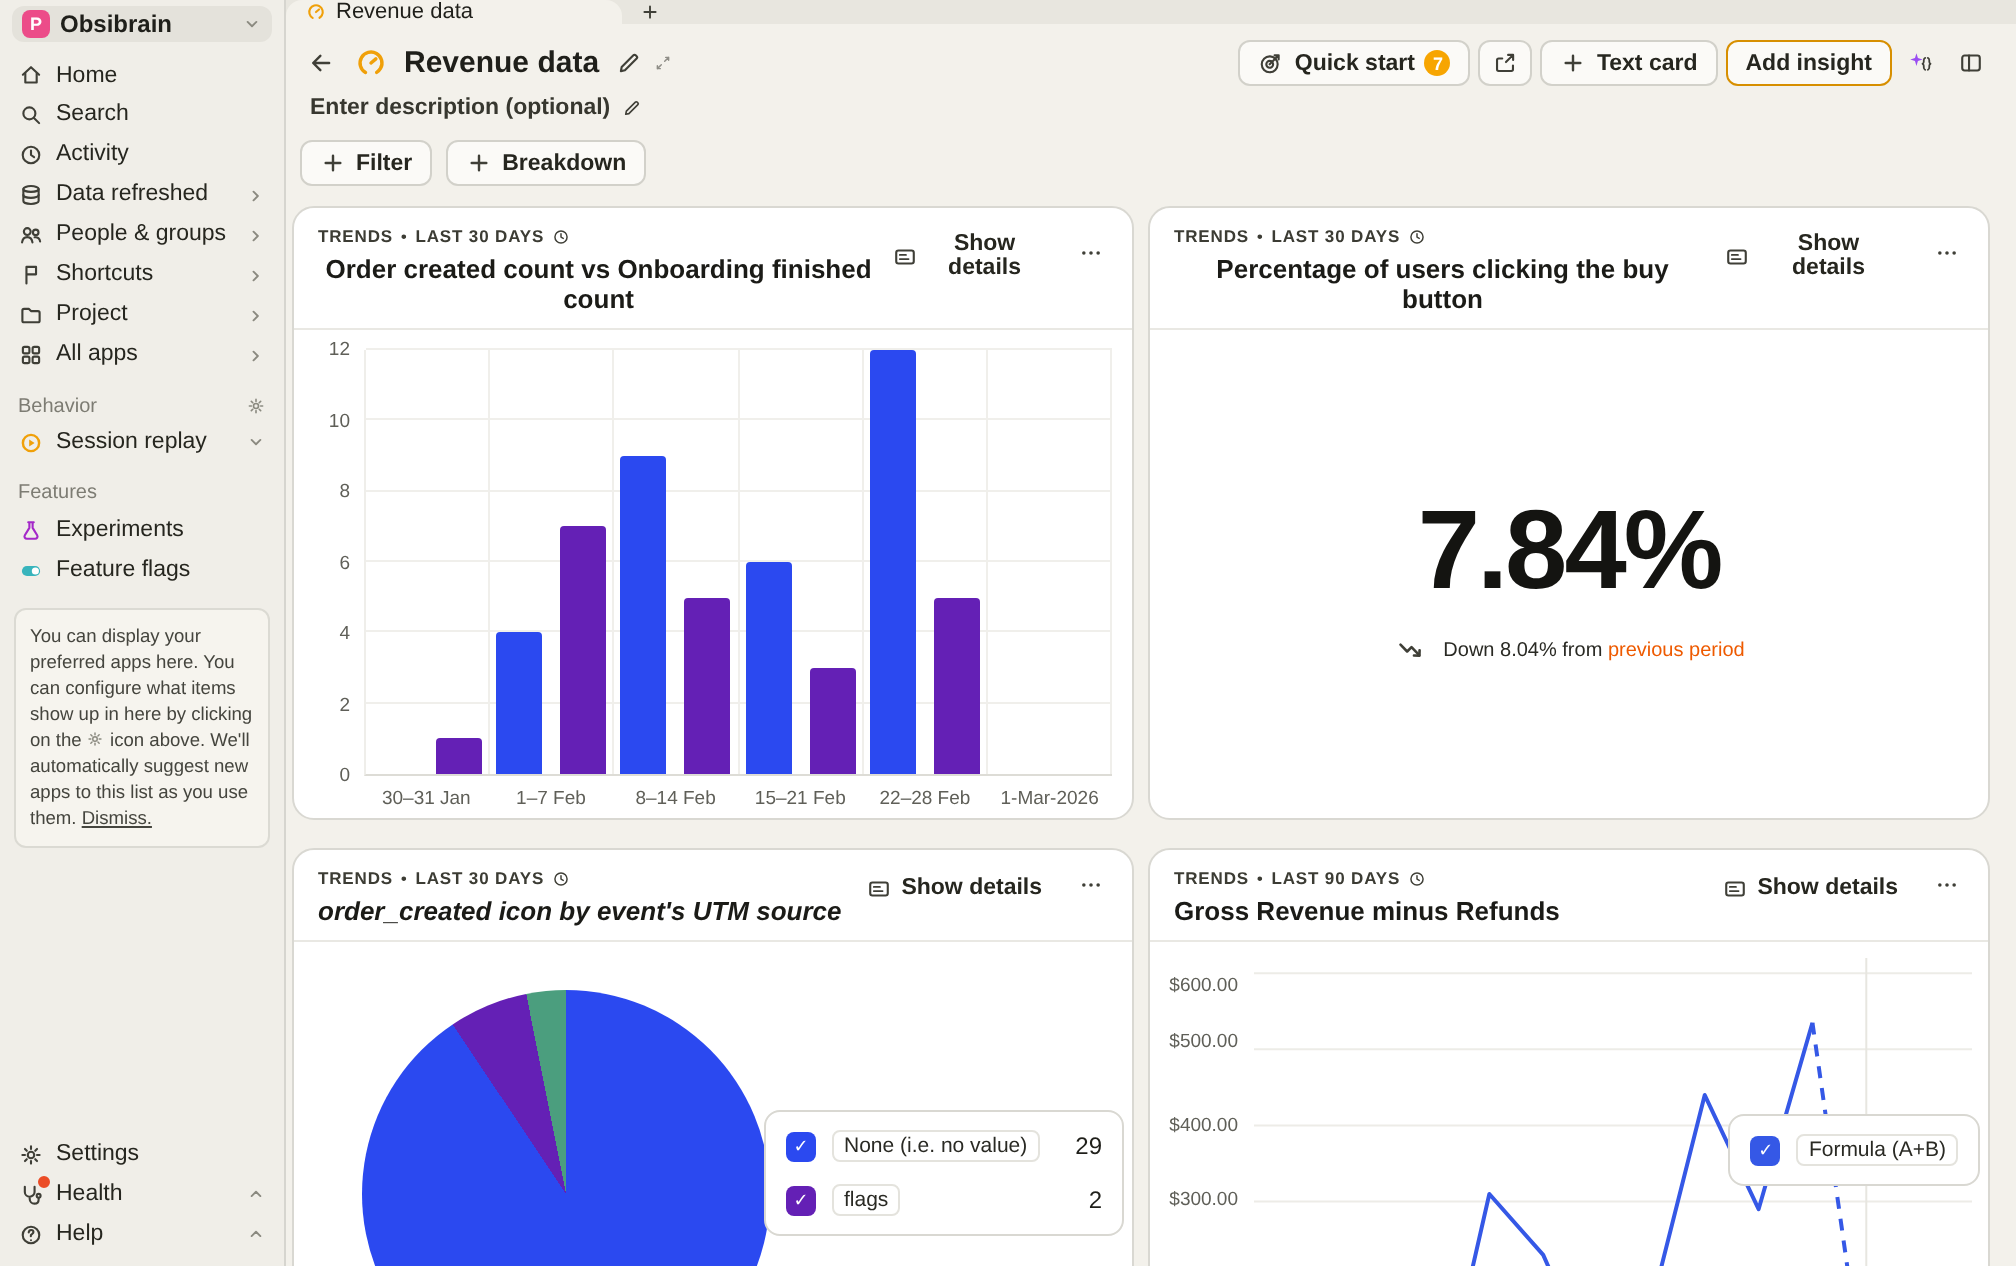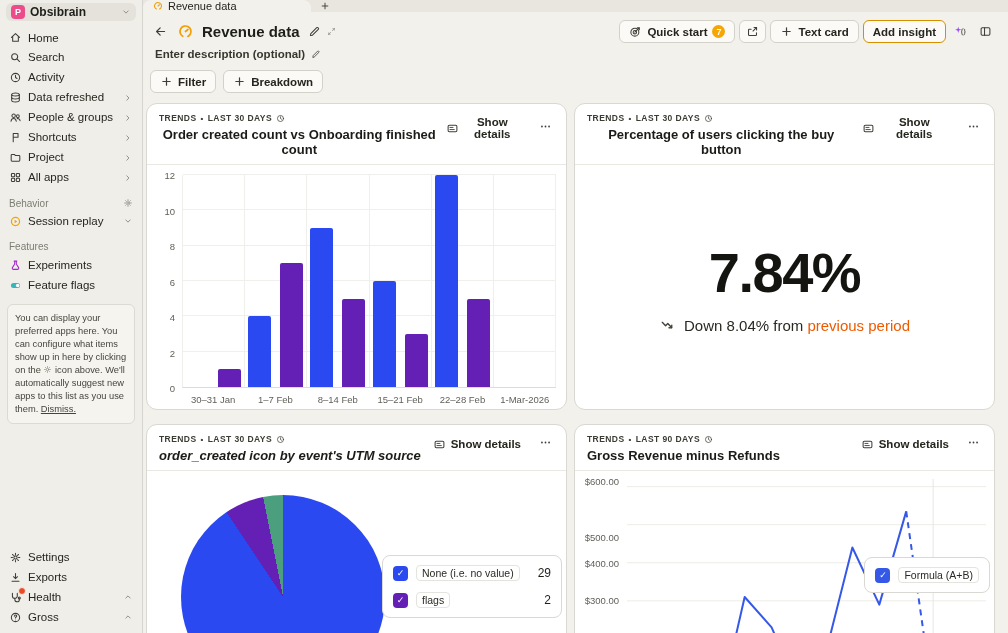--- a/index.html
+++ b/index.html
@@ -94,7 +94,7 @@
   
   .num-body{position:absolute;inset:0;display:flex;flex-direction:column;align-items:center;justify-content:center;}
   .big-number{font-size:56px;font-weight:700;letter-spacing:-1.5px;color:#141411;}
-  .trend-row{display:flex;align-items:center;gap:8px;margin-top:12px;font-size:15px;color:#2a2a24;}
+  .trend-row{display:flex;align-items:center;gap:8px;margin-top:12px;font-size:10px;color:#2a2a24;}
   .trend-link{color:#ee5a00;}
   .trend-row .icn svg{width:17px;height:14px;}
 

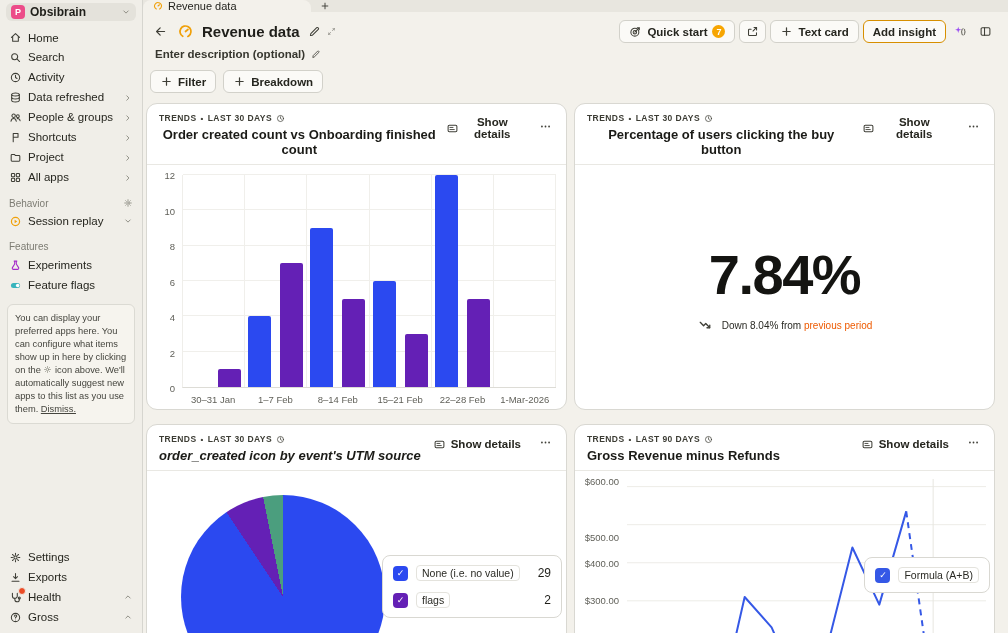--- a/index.html
+++ b/index.html
@@ -711,7 +711,7 @@
           <div class="lc-wrap">
             <div class="lc-row">
               <div class="lc-ylabels" id="line-ylabels">
-                  <span style="top: 2px; margin-left: 13px;">$600.00</span>
+                  <span style="top: 14px; margin-left: 13px;">$600.00</span>
                   <span style="top: 58px;">$500.00</span>
                   <span style="top: 83.7419px;">$400.00</span>
                   <span style="top: 121px;">$300.00</span>

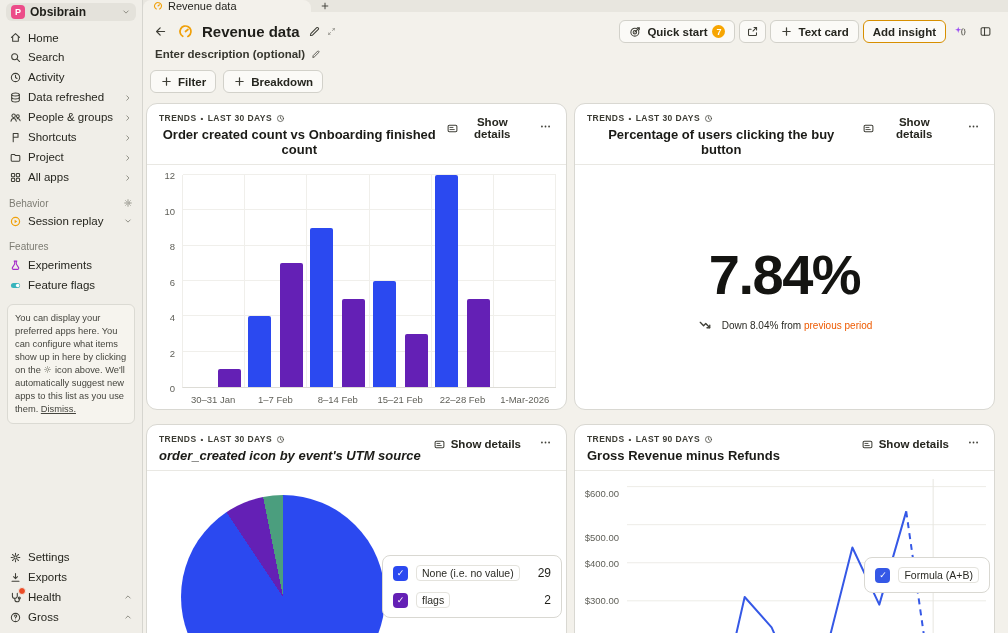--- a/index.html
+++ b/index.html
@@ -712,7 +712,7 @@
             <div class="lc-row">
               <div class="lc-ylabels" id="line-ylabels">
                   <span style="top: 14px; margin-left: 13px;">$600.00</span>
-                  <span style="top: 58px;">$500.00</span>
+                  <span style="top: 42px;">$500.00</span>
                   <span style="top: 83.7419px;">$400.00</span>
                   <span style="top: 121px;">$300.00</span>
                 </div>

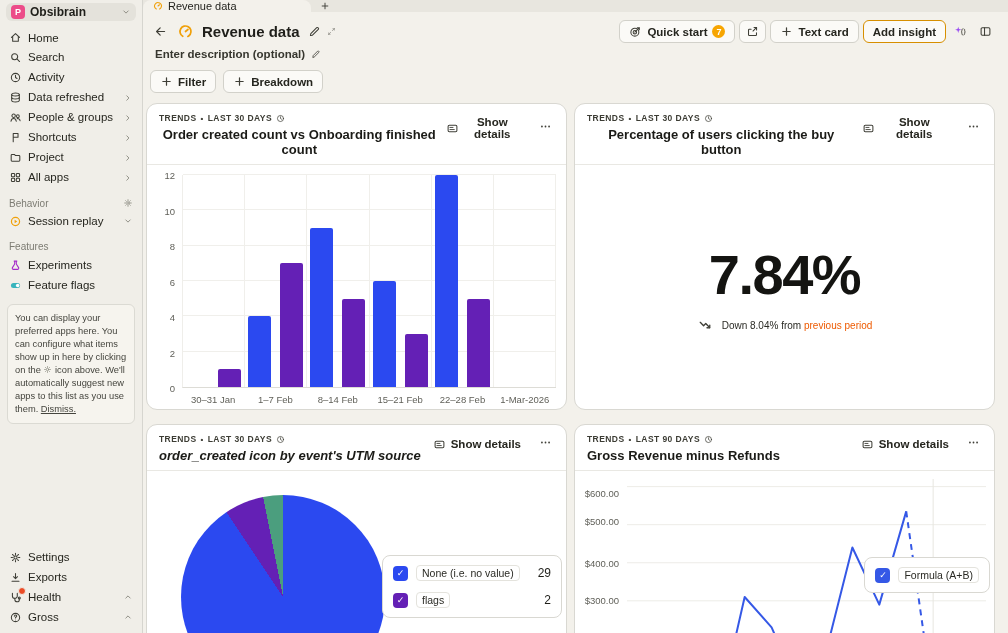--- a/index.html
+++ b/index.html
@@ -298,14 +298,6 @@
             </svg>
           </span>
           <span class="lbl">Settings</span>
-        </div>
-        <div class="side-item">
-          <span class="icn">
-            <svg viewBox="0 0 16 16" fill="none" stroke="#3f3f37" stroke-width="1.3" stroke-linecap="round" stroke-linejoin="round">
-              <path d="M8 3v6.3M5.5 7 8 9.5 10.5 7M3.7 12.6h8.6"></path>
-            </svg>
-          </span>
-          <span class="lbl">Exports</span>
         </div>
         <div class="side-item">
           <span class="icn rel">

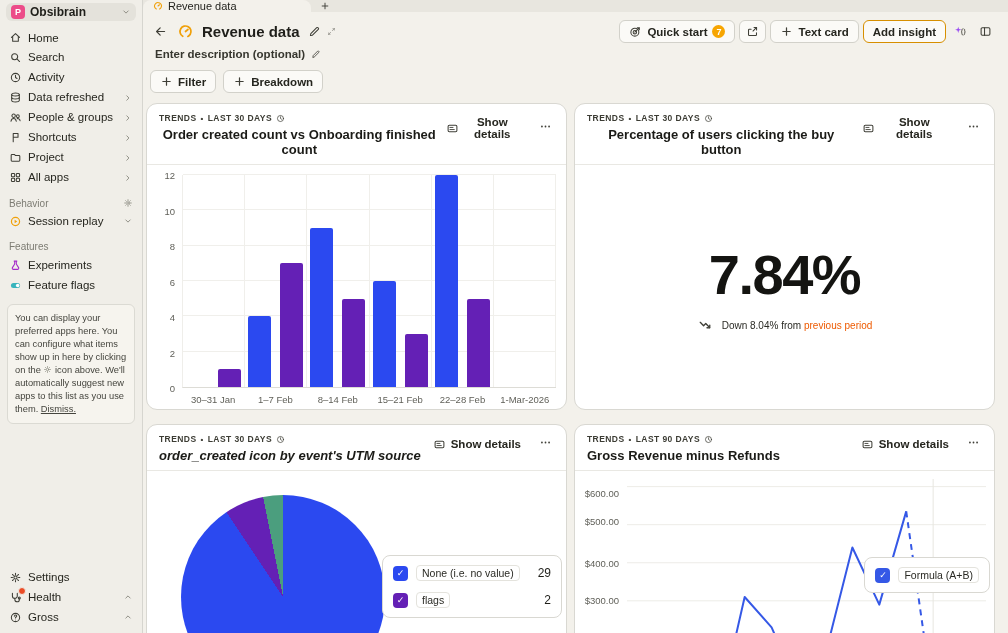--- a/index.html
+++ b/index.html
@@ -322,7 +322,7 @@
               <circle cx="8" cy="11.2" r="0.6" fill="#3f3f37" stroke="none"></circle>
             </svg>
           </span>
-          <span class="lbl">Gross</span>
+          <span class="lbl">Help</span>
           <span class="icn sm right">
             <svg viewBox="0 0 16 16" fill="none" stroke="#3f3f37" stroke-width="1.3" stroke-linecap="round" stroke-linejoin="round">
               <path d="M4.5 9.7 8 6.2l3.5 3.5" stroke="#8b8a80" stroke-width="1.5"></path>

